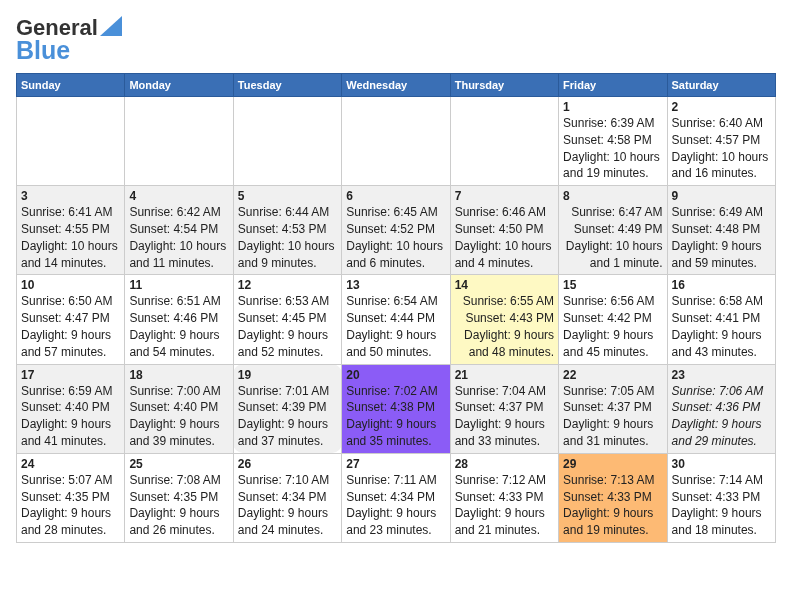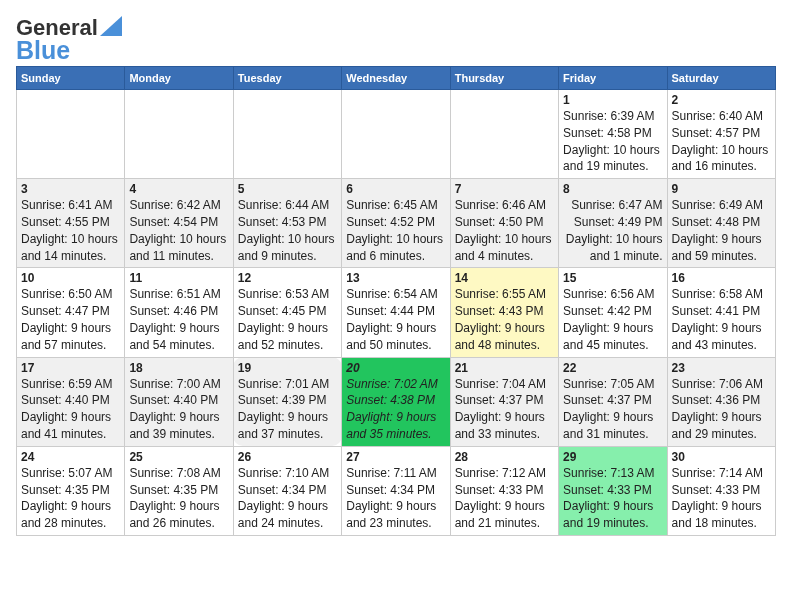--- a/index.html
+++ b/index.html
@@ -19,7 +19,7 @@
       display: flex;
       justify-content: space-between;
       align-items: flex-start;
-      margin-bottom: 3px;
+      margin-bottom: 10px;
     }
     .logo {
       display: flex;

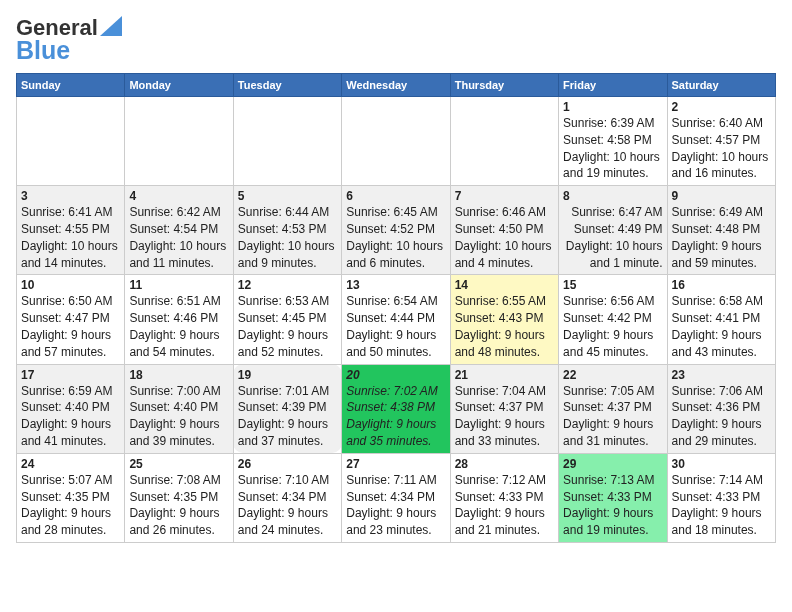--- a/index.html
+++ b/index.html
@@ -223,7 +223,7 @@
           </td>
           <td style="background-color: #fef9c3;">
             <span class="day-num">14</span>
-            <div class="day-info" style="white-space: pre-line;">Sunrise: 6:55 AM
+            <div class="day-info" style="white-space: pre-line; text-align: right;">Sunrise: 6:55 AM
 Sunset: 4:43 PM
 Daylight: 9 hours
 and 48 minutes.</div>

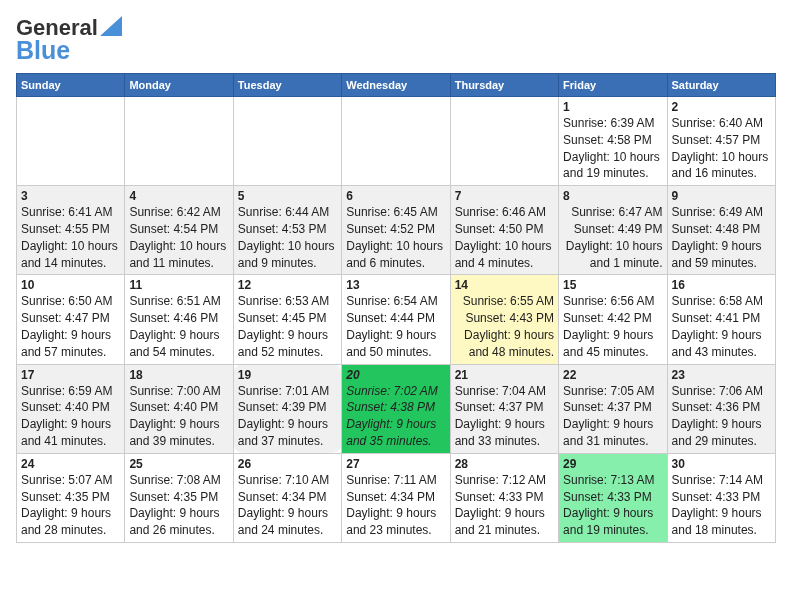--- a/index.html
+++ b/index.html
@@ -265,7 +265,7 @@
 Daylight: 9 hours
 and 37 minutes.</div>
           </td>
-          <td style="background-color: #22c55e; font-style: italic;">
+          <td style="background-color: #8b5cf6;">
             <span class="day-num">20</span>
             <div class="day-info" style="white-space: pre-line;">Sunrise: 7:02 AM
 Sunset: 4:38 PM

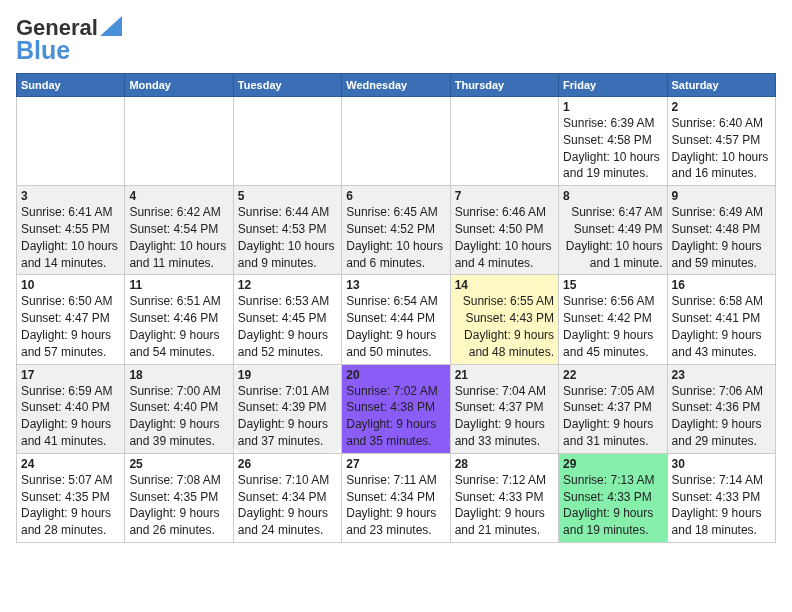--- a/index.html
+++ b/index.html
@@ -288,7 +288,7 @@
           </td>
           <td style="background-color: rgb(240, 240, 240);">
             <span class="day-num">23</span>
-            <div class="day-info" style="white-space: pre-line;">Sunrise: 7:06 AM
+            <div class="day-info" style="white-space: pre-line; font-style: italic;">Sunrise: 7:06 AM
 Sunset: 4:36 PM
 Daylight: 9 hours
 and 29 minutes.</div>

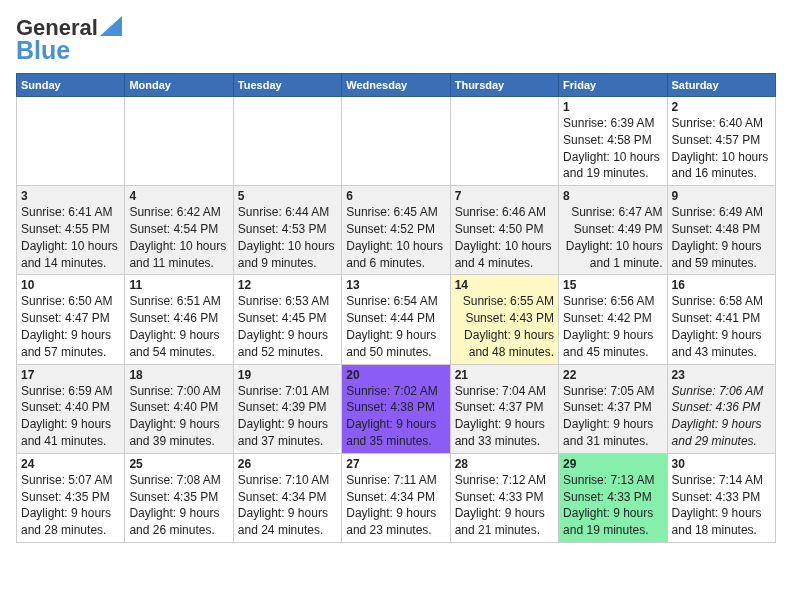--- a/index.html
+++ b/index.html
@@ -330,7 +330,7 @@
 Daylight: 9 hours
 and 21 minutes.</div>
           </td>
-          <td style="background-color: #86efac;">
+          <td style="background-color: #fdba74;">
             <span class="day-num">29</span>
             <div class="day-info" style="white-space: pre-line;">Sunrise: 7:13 AM
 Sunset: 4:33 PM

